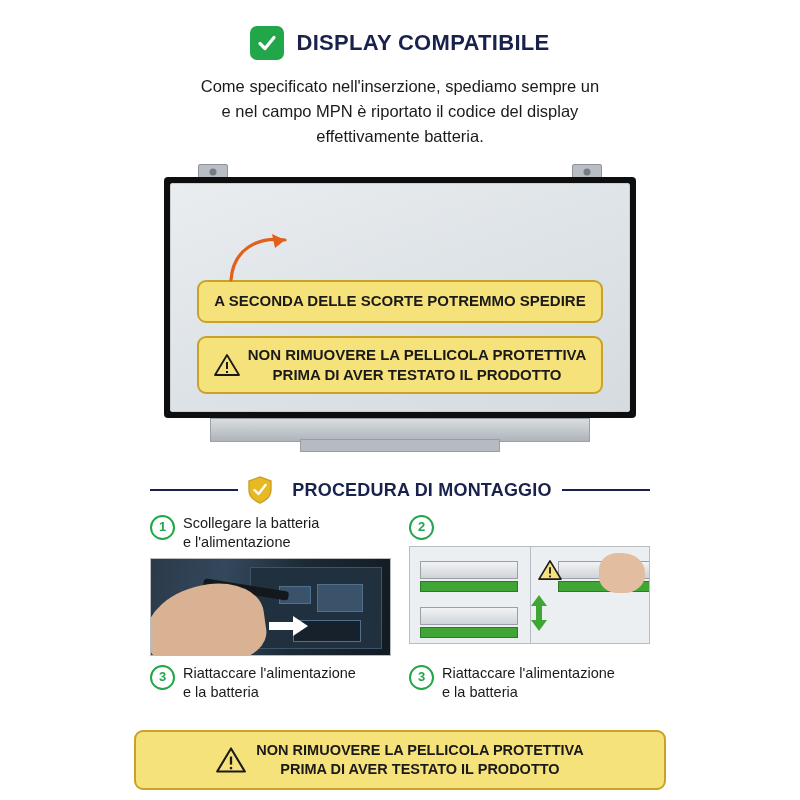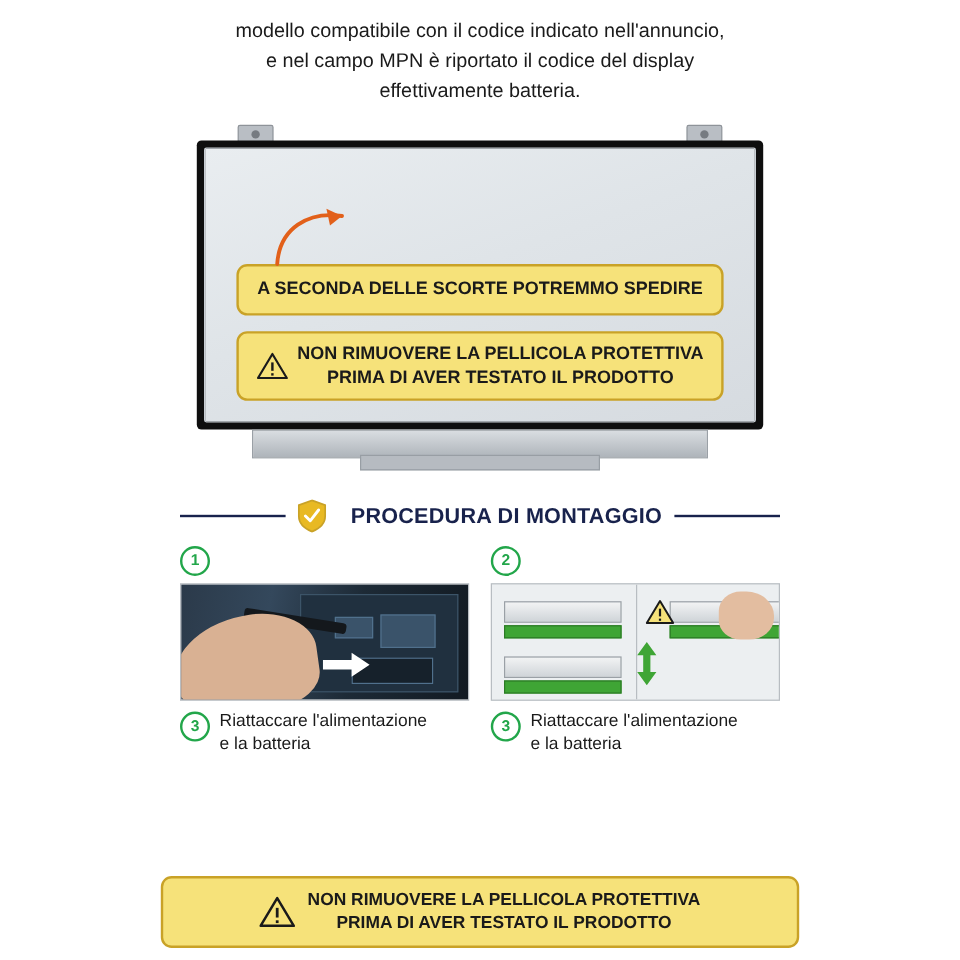--- a/index.html
+++ b/index.html
@@ -351,6 +351,14 @@
 
   <div class="content">
 
+    <div class="header-row">
+      <span class="check-badge">
+        <svg width="22" height="22" viewBox="0 0 22 22" aria-hidden="true">
+          <path d="M4 11.5 L9 16.5 L18 5.5" fill="none" stroke="#ffffff" stroke-width="3.2" stroke-linecap="round" stroke-linejoin="round"></path>
+        </svg>
+      </span>
+      <span class="header-title">DISPLAY COMPATIBILE</span>
+    </div>
 
     <div class="intro">
       <div>modello compatibile con il codice indicato nell'annuncio,</div>

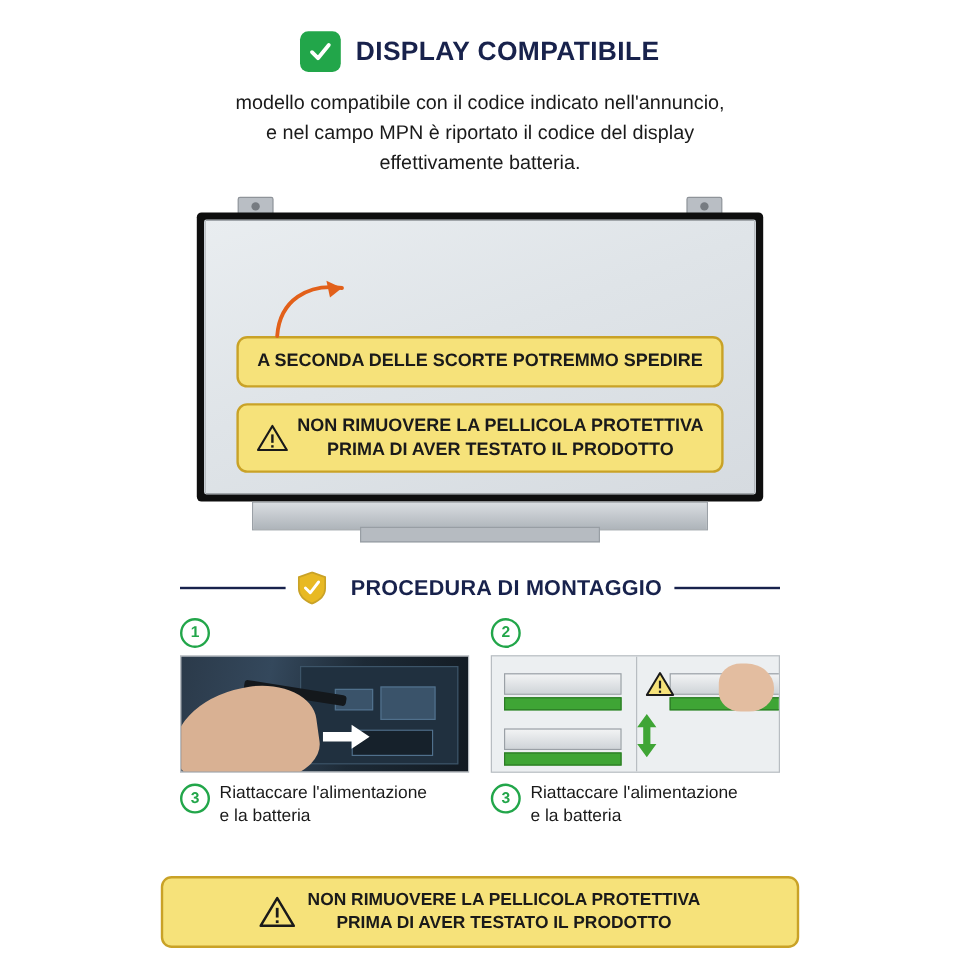--- a/index.html
+++ b/index.html
@@ -361,6 +361,7 @@
     </div>
 
     <div class="intro">
+      <div>Come specificato nell'inserzione, spediamo sempre un</div>
       <div>modello compatibile con il codice indicato nell'annuncio,</div>
       <div>e nel campo MPN è riportato il codice del display</div>
       <div>effettivamente batteria.</div>

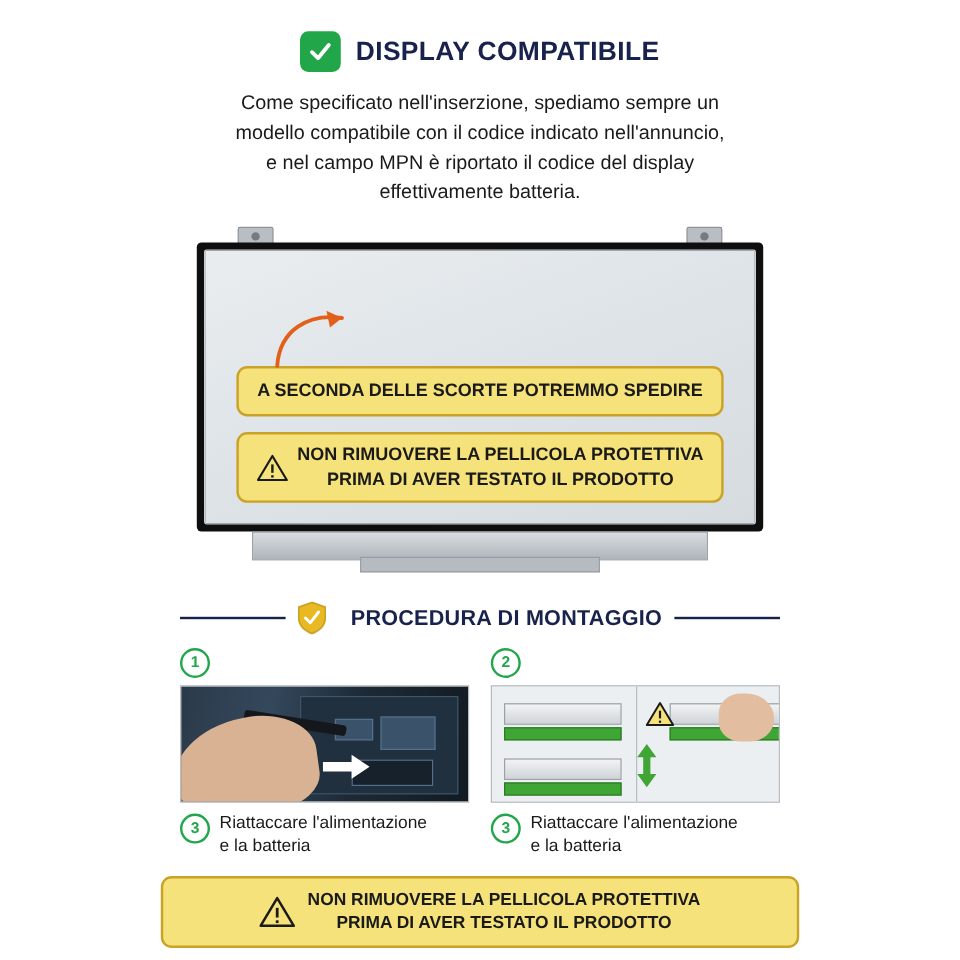--- a/index.html
+++ b/index.html
@@ -362,7 +362,6 @@
 
     <div class="intro">
       <div>Come specificato nell'inserzione, spediamo sempre un</div>
-      <div>modello compatibile con il codice indicato nell'annuncio,</div>
       <div>e nel campo MPN è riportato il codice del display</div>
       <div>effettivamente batteria.</div>
     </div>

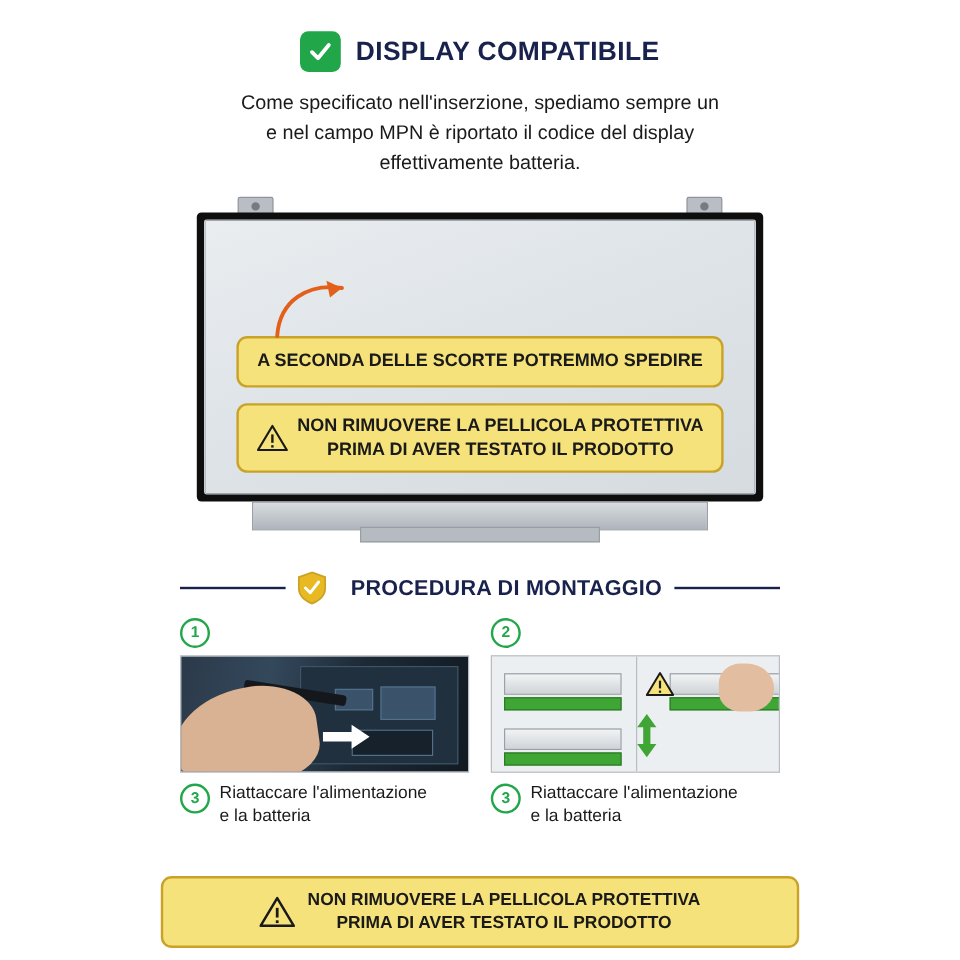--- a/index.html
+++ b/index.html
@@ -422,6 +422,10 @@
       <div>
         <div class="step-label">
           <span class="step-num">1</span>
+          <span>
+            <span>Scollegare la batteria</span><br>
+            <span>e l'alimentazione</span>
+          </span>
         </div>
         <div class="step-img photo1">
           <div class="board">

